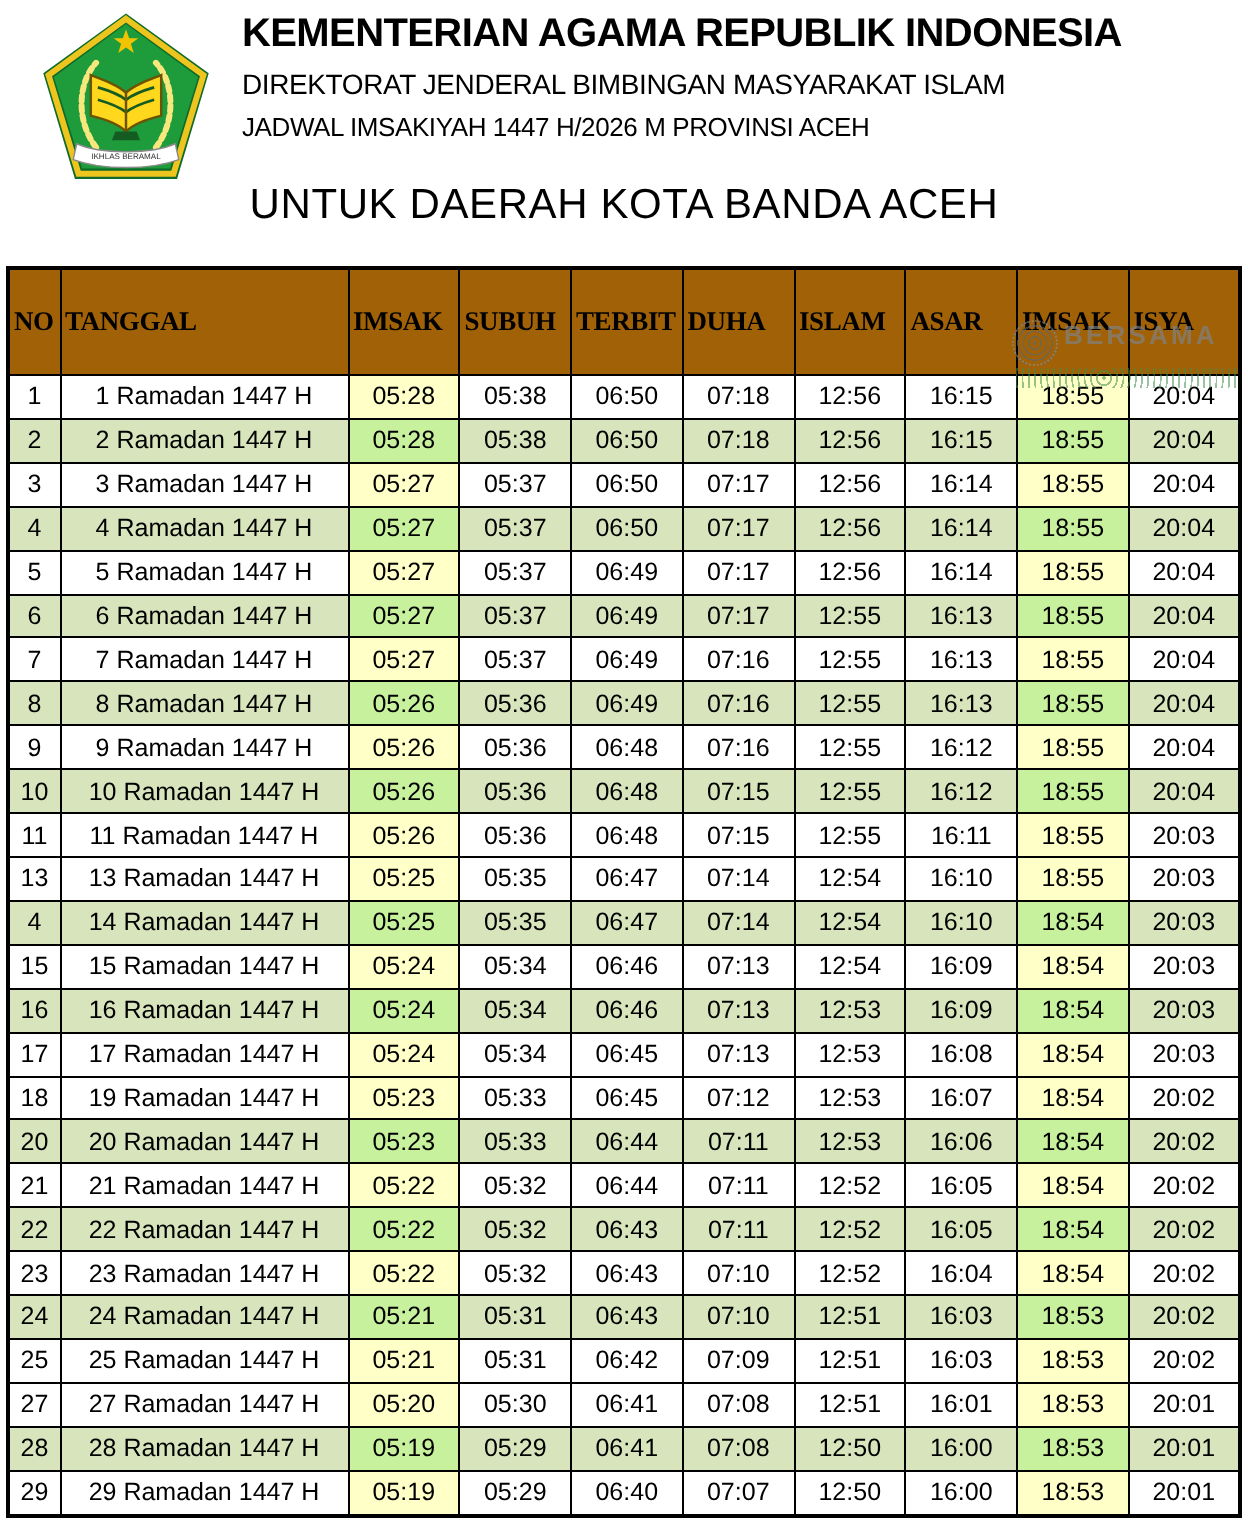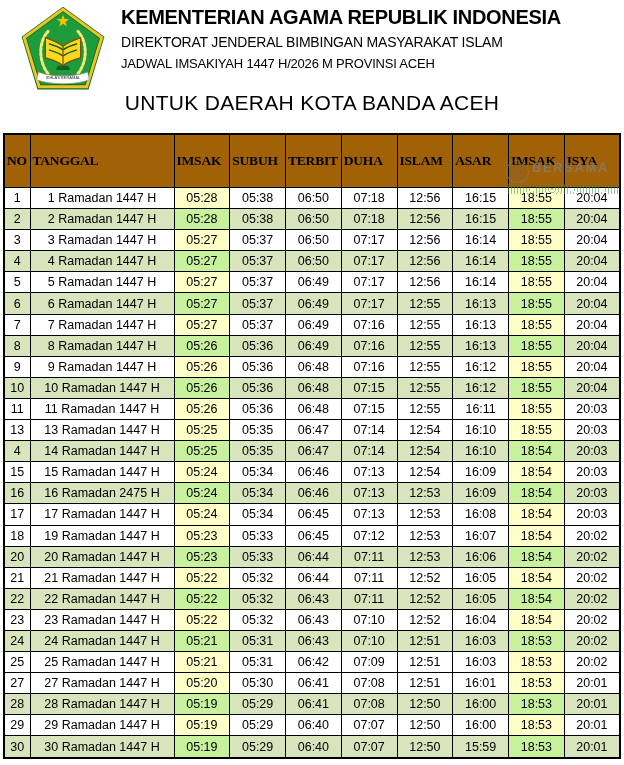--- a/index.html
+++ b/index.html
@@ -269,7 +269,7 @@
         </tr>
         <tr class="row-even">
           <td>16</td>
-          <td class="cell-tanggal">16 Ramadan 2475 H</td>
+          <td class="cell-tanggal">16 Ramadan 1447 H</td>
           <td class="hl">05:24</td>
           <td>05:34</td>
           <td>06:46</td>

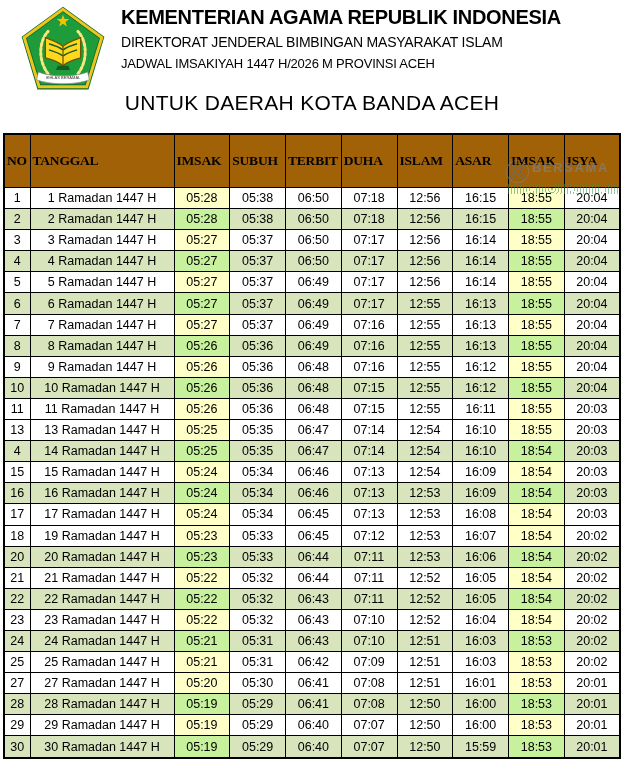--- a/index.html
+++ b/index.html
@@ -411,18 +411,6 @@
           <td class="hl">18:53</td>
           <td>20:01</td>
         </tr>
-        <tr class="row-even">
-          <td>30</td>
-          <td class="cell-tanggal">30 Ramadan 1447 H</td>
-          <td class="hl">05:19</td>
-          <td>05:29</td>
-          <td>06:40</td>
-          <td>07:07</td>
-          <td>12:50</td>
-          <td>15:59</td>
-          <td class="hl">18:53</td>
-          <td>20:01</td>
-        </tr>
       </tbody>
   </table>
 </div>

